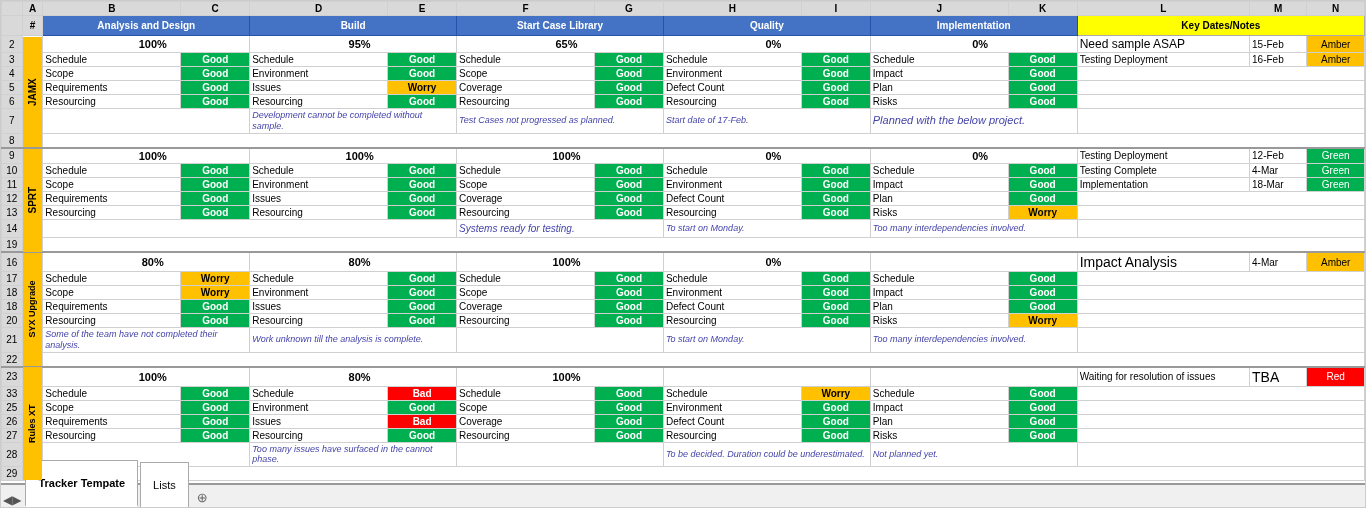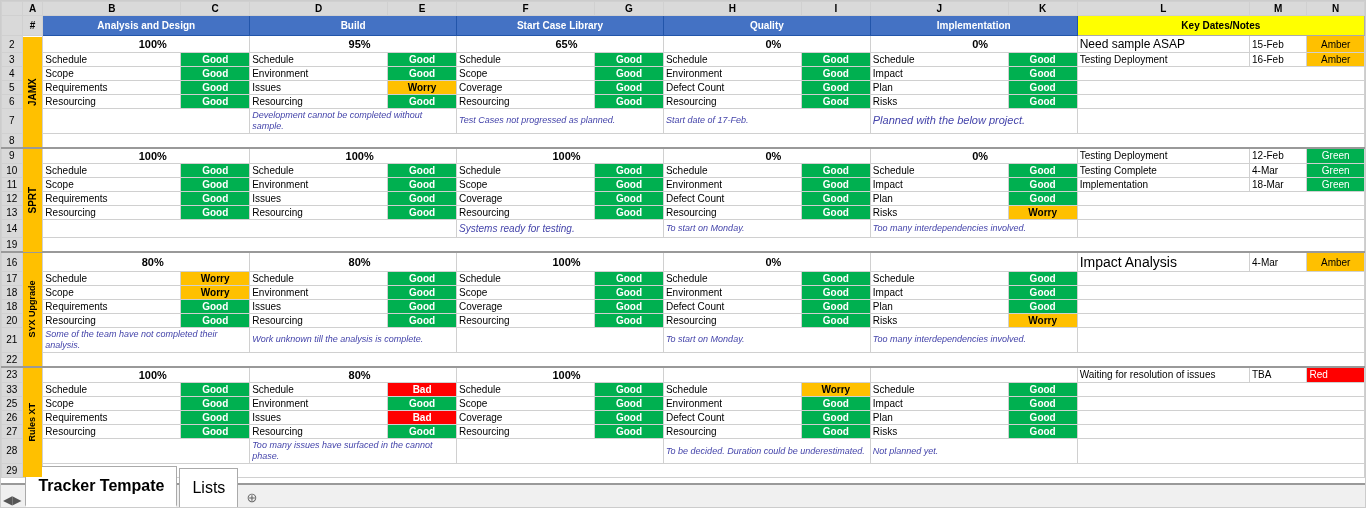--- a/index.html
+++ b/index.html
@@ -461,7 +461,7 @@
           <td class="pct-cell" colspan="2"></td>
           <td class="pct-cell" colspan="2"></td>
           <td style="font-size:10px">Waiting for resolution of issues</td>
-          <td style="font-size:10px">TBA</td>
+          <td style="font-size:14px">TBA</td>
           <td class="date-red">Red</td>
         </tr>
         <tr style="height:14px">

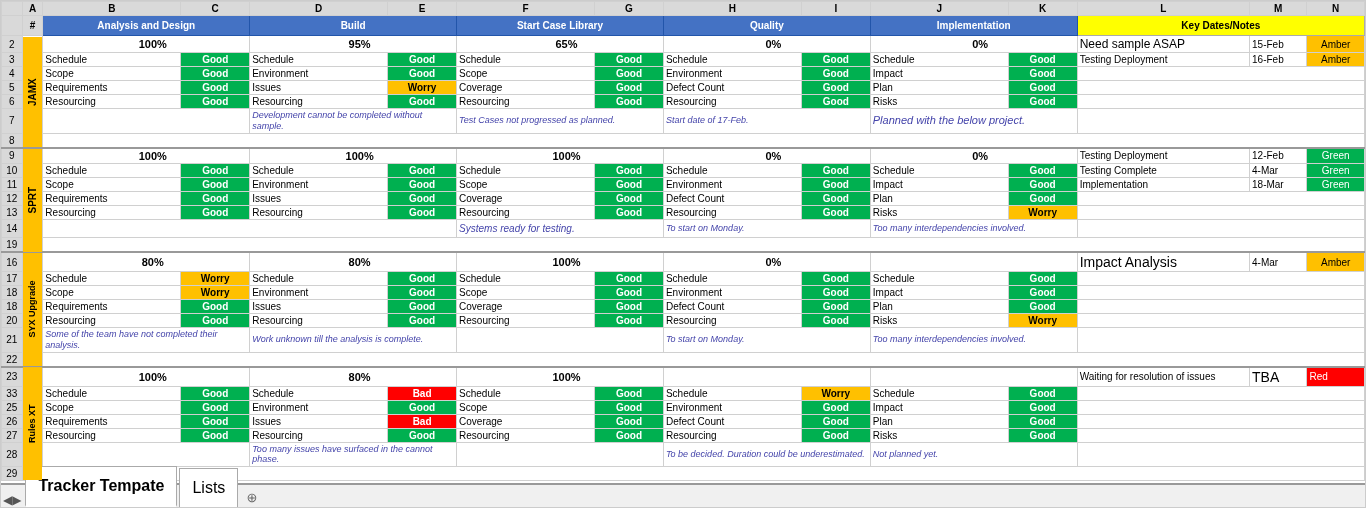--- a/index.html
+++ b/index.html
@@ -83,7 +83,7 @@
 
     .date-amber { background: #ffc000; color: #000; text-align: center; font-size: 10px; }
     .date-green { background: #00b050; color: #fff; text-align: center; font-size: 10px; }
-    .date-red { background: #ff0000; color: #fff; text-align: left; font-size: 10px; }
+    .date-red { background: #ff0000; color: #fff; text-align: center; font-size: 10px; }
 
     .row-num {
       background: #d9d9d9;

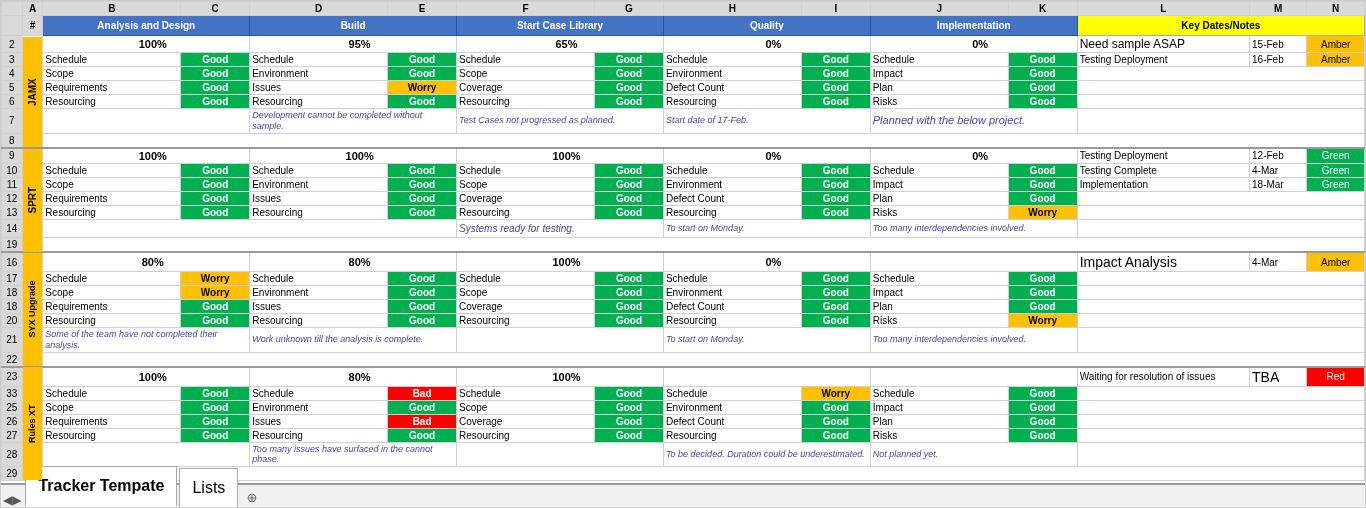--- a/index.html
+++ b/index.html
@@ -103,11 +103,11 @@
     }
 
     .tab {
-      padding: 10px 12px;
+      padding: 16px 12px;
       background: #fff;
       border: 1px solid #aaa;
       border-bottom: none;
-      font-size: 16px;
+      font-size: 11px;
       cursor: pointer;
       margin-right: 2px;
       color: #000;

